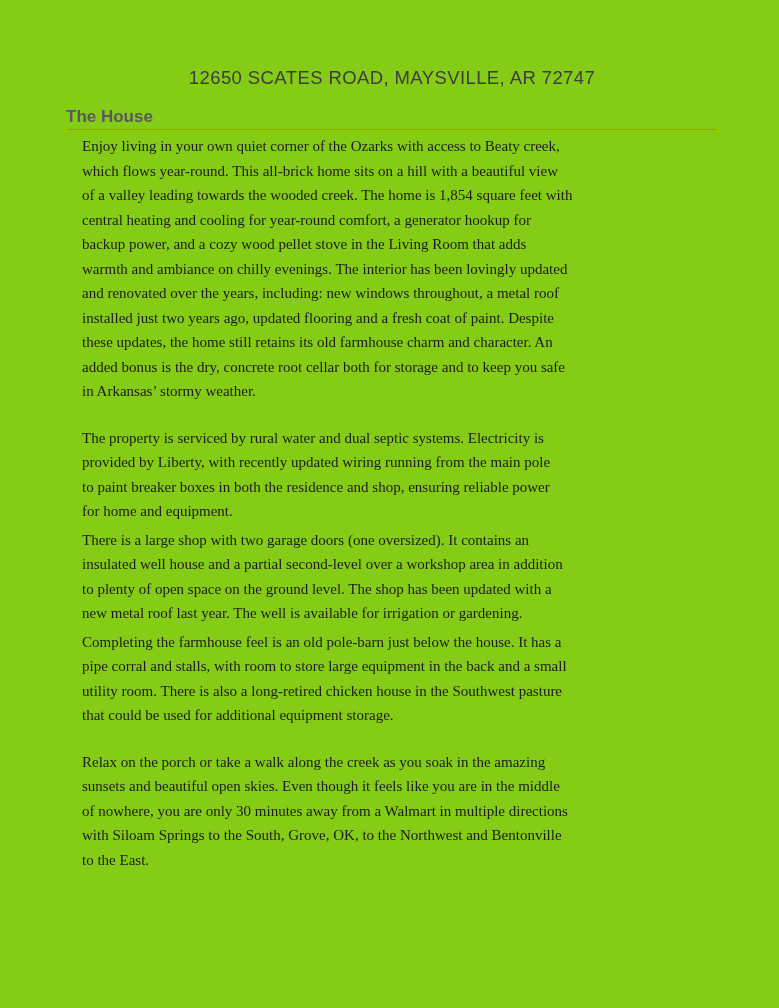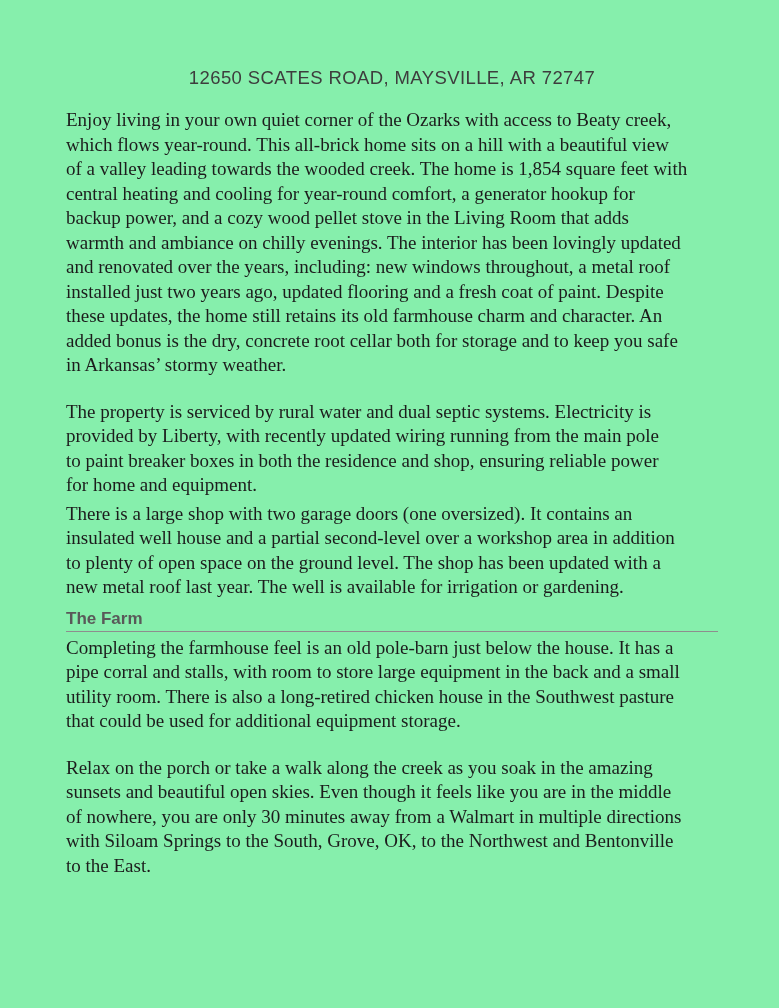--- a/index.html
+++ b/index.html
@@ -17,7 +17,7 @@
     width: 779px;
     height: 1008px;
     padding: 67px 61px 0 66px;
-    background: #86efac;
+    background: #84cc16;
   }
   .doc-title {
     font-family: "Liberation Sans", sans-serif;

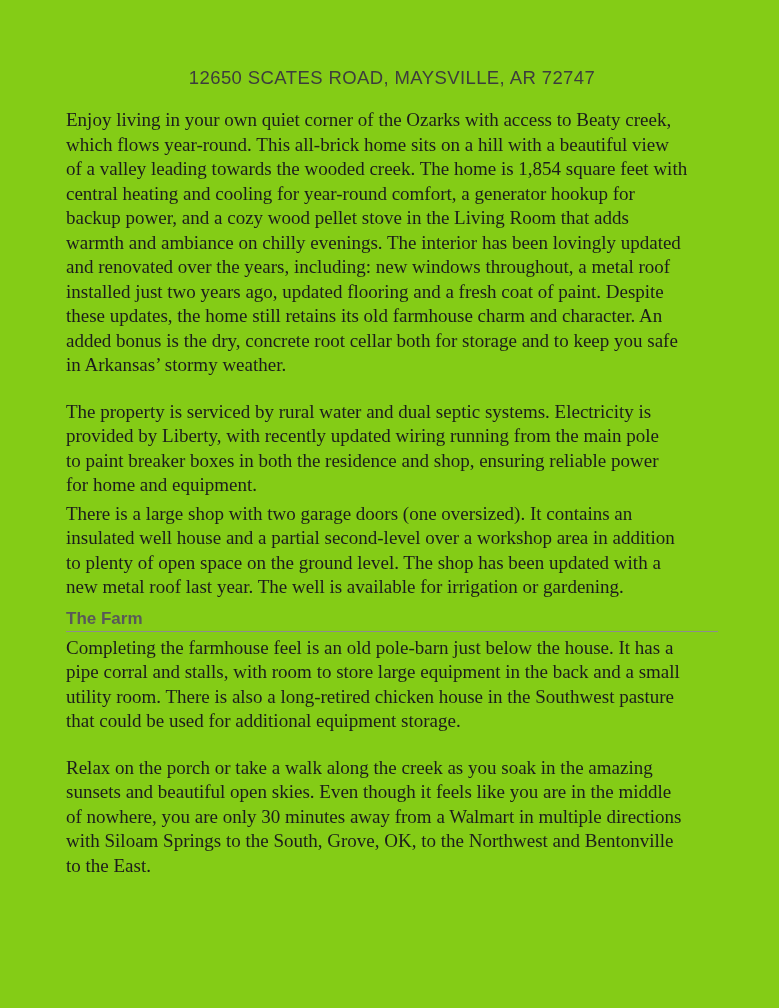--- a/index.html
+++ b/index.html
@@ -62,6 +62,7 @@
   <div class="doc-title">12650 SCATES ROAD, MAYSVILLE, AR 72747</div>
 
   <section class="doc-section">
+    <h2 class="section-heading">The House</h2>
     <p class="body-par">Enjoy living in your own quiet corner of the Ozarks with access to Beaty creek,
 which flows year-round. This all-brick home sits on a hill with a beautiful view
 of a valley leading towards the wooded creek. The home is 1,854 square feet with

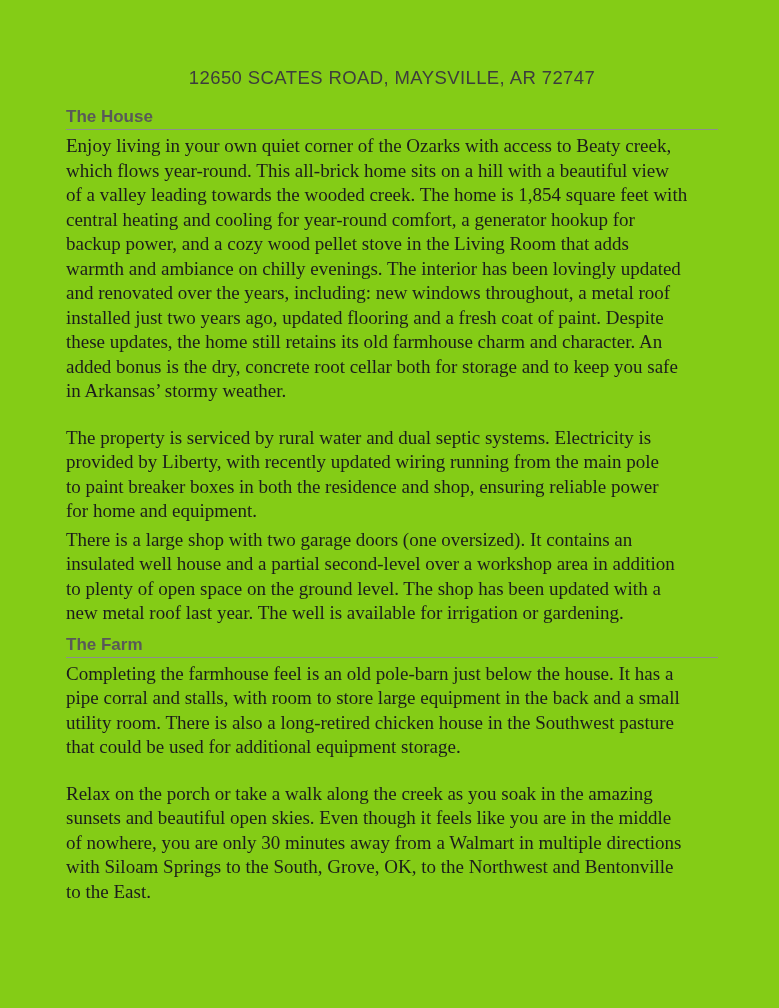--- a/index.html
+++ b/index.html
@@ -44,10 +44,10 @@
   }
   .body-par {
     font-family: "Liberation Serif", serif;
-    font-size: 19px;
+    font-size: 15px;
     line-height: 24.5px;
     color: #1c1c1c;
-    margin: 4px 0 0 0;
+    margin: 4px 0 0 16px;
     white-space: pre;
   }
   .body-par + .body-par {

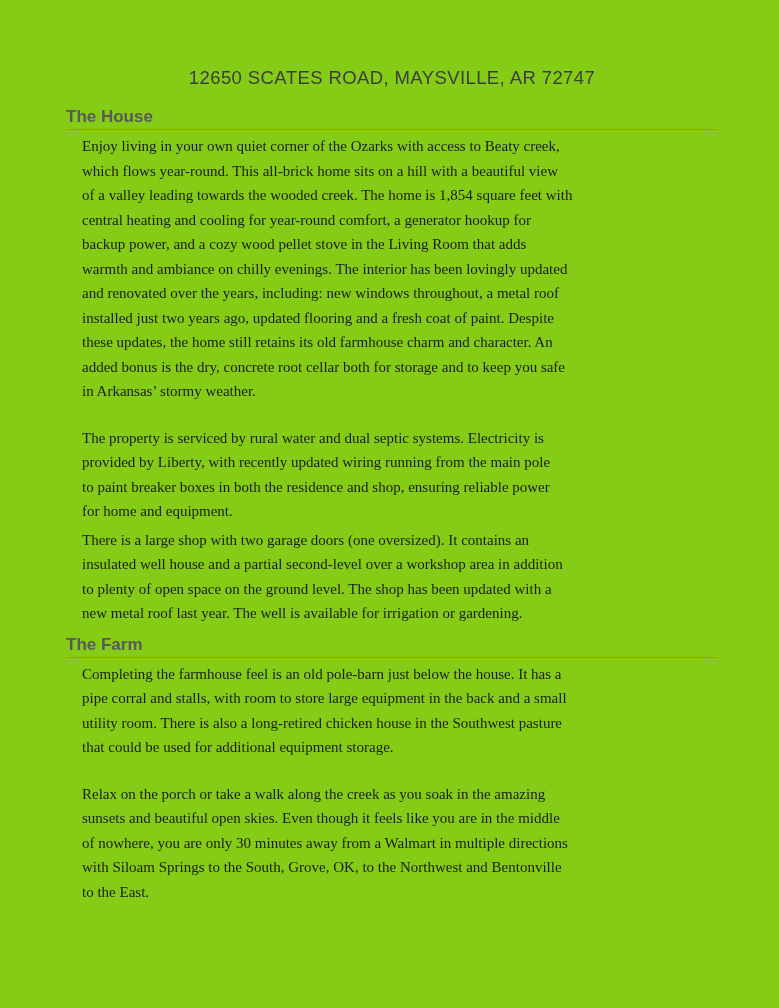--- a/index.html
+++ b/index.html
@@ -88,7 +88,6 @@
   </section>
 
   <section class="doc-section">
-    <h2 class="section-heading">The Farm</h2>
     <p class="body-par">Completing the farmhouse feel is an old pole-barn just below the house. It has a
 pipe corral and stalls, with room to store large equipment in the back and a small
 utility room. There is also a long-retired chicken house in the Southwest pasture

